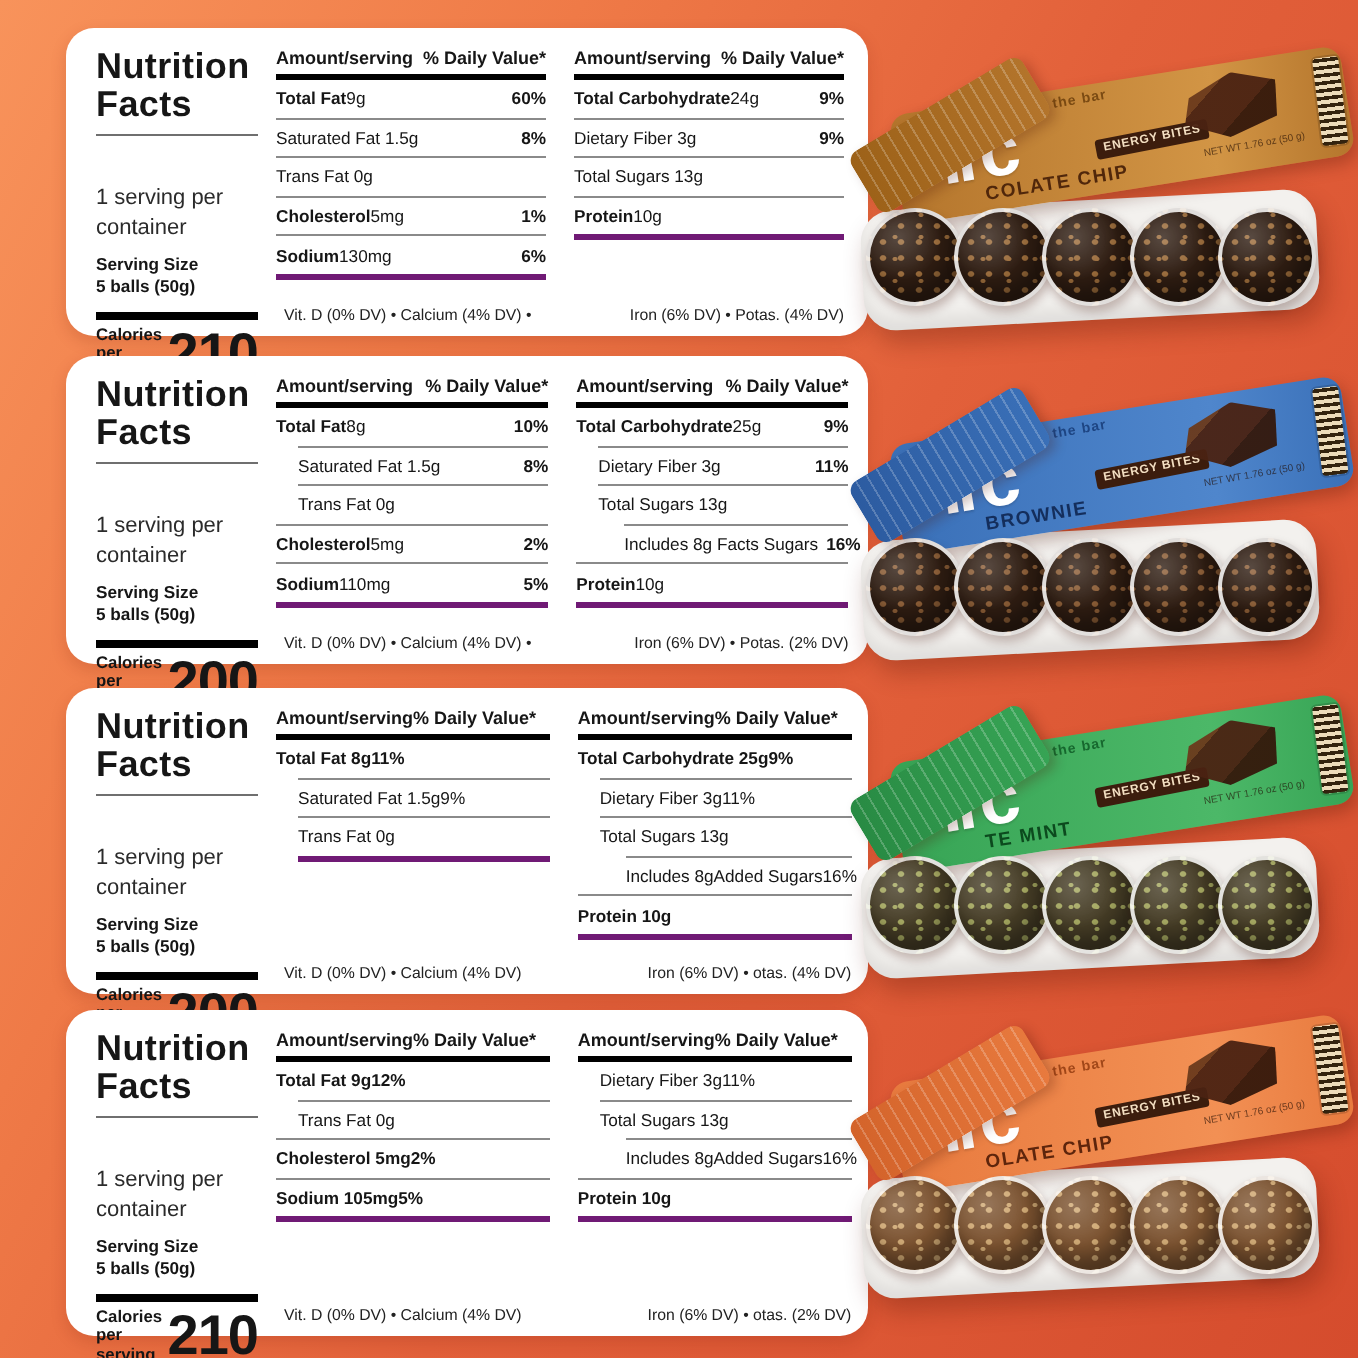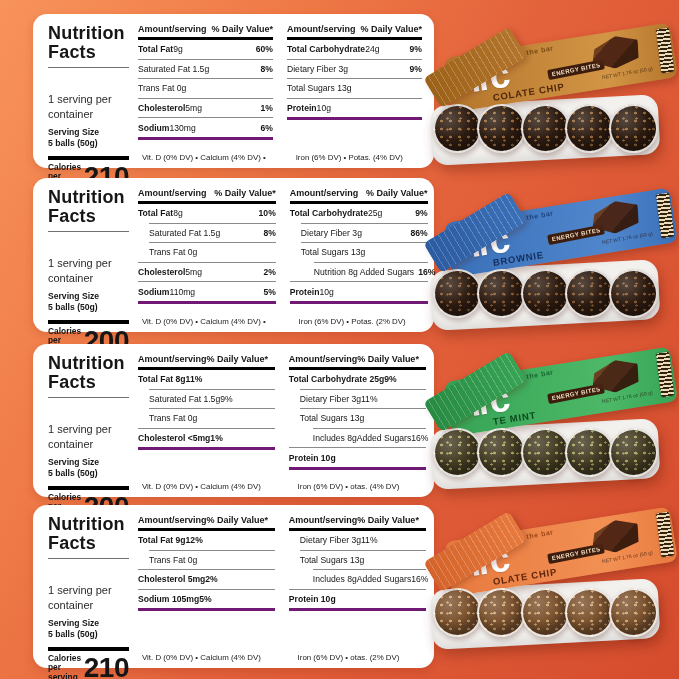--- a/index.html
+++ b/index.html
@@ -35,7 +35,7 @@
   .nrow:last-child{border-bottom:3px solid #701a75;}
   .nname{font-weight:700;}
   .ndv{margin-left:auto;font-weight:700;padding-left:4px;}
-  .foot{display:flex;font-size:7.9px;color:#222;margin-top:4px;white-space:nowrap;}
+  .foot{display:flex;font-size:7.9px;color:#222;margin-top:4px;white-space:nowrap;justify-content:space-between;}
   .foot span:first-child{width:52%;padding-left:4px;}
   .foot span:last-child{padding-left:6px;}
   

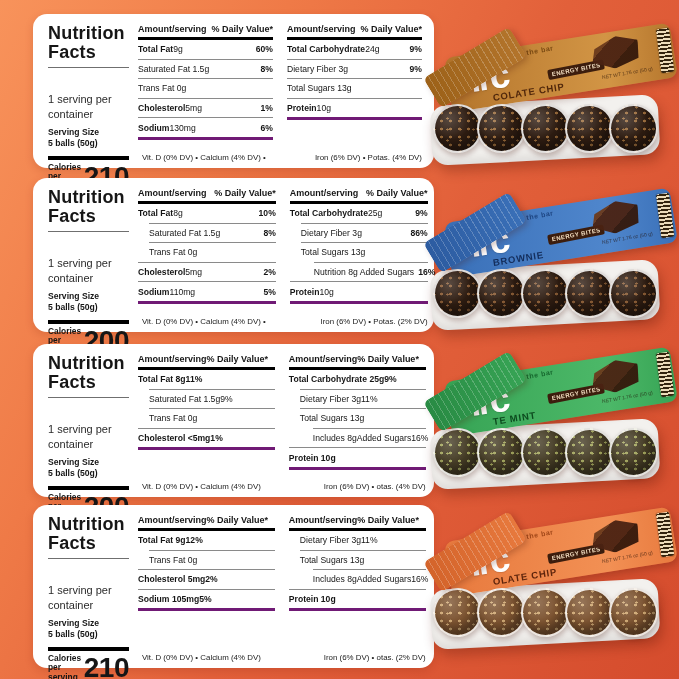--- a/index.html
+++ b/index.html
@@ -262,7 +262,7 @@
               <div class="nrow ind1">
                 <span class="nname"></span>
                 <span class="ntext">Dietary Fiber 3g</span>
-                <span class="ndv">86%</span>
+                <span class="ndv">11%</span>
               </div>
               <div class="nrow ind1">
                 <span class="nname"></span>

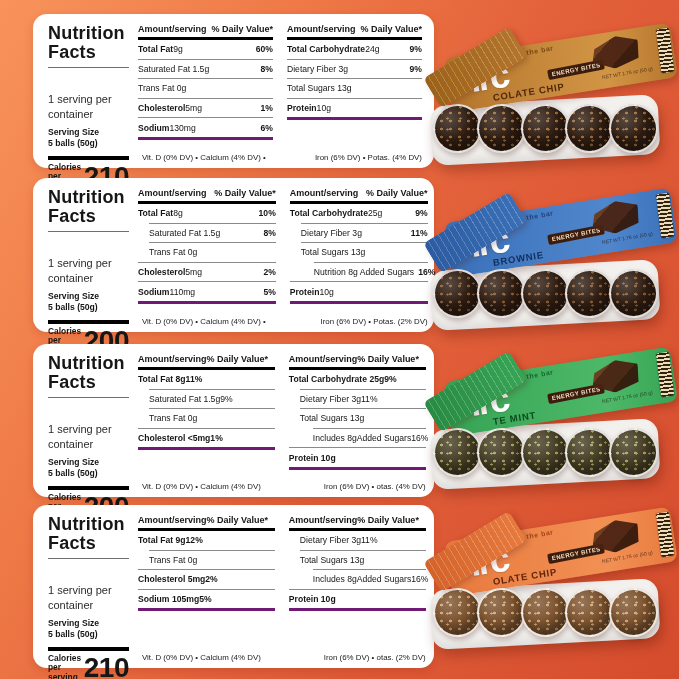--- a/index.html
+++ b/index.html
@@ -271,7 +271,7 @@
               </div>
               <div class="nrow ind2">
                 <span class="nname"></span>
-                <span class="ntext">Nutrition 8g Added Sugars</span>
+                <span class="ntext">Includes 8g Facts Sugars</span>
                 <span class="ndv">16%</span>
               </div>
               <div class="nrow">

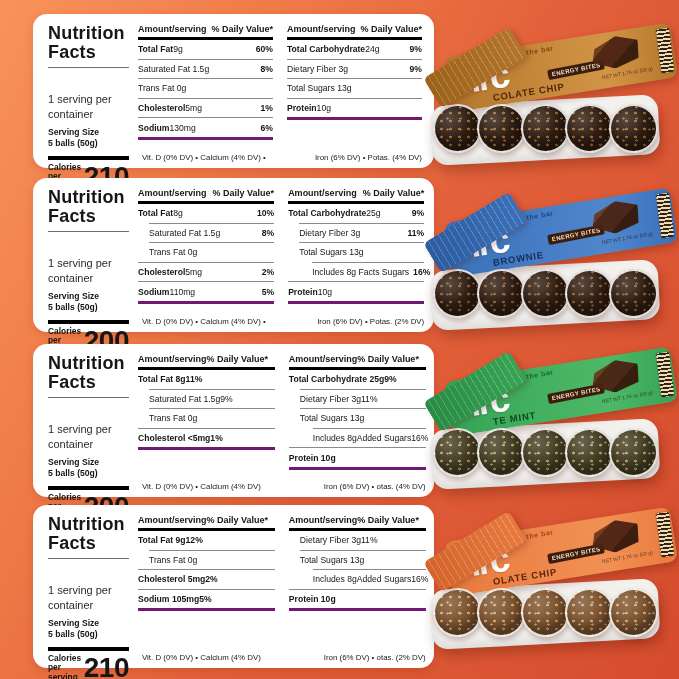--- a/index.html
+++ b/index.html
@@ -333,11 +333,6 @@
                 <span class="ntext">Trans Fat 0g</span>
                 <span class="ndv"></span>
               </div>
-              <div class="nrow">
-                <span class="nname">Cholesterol &lt;5mg1%</span>
-                <span class="ntext"></span>
-                <span class="ndv"></span>
-              </div>
             </div>
         </div>
         <div class="col">

